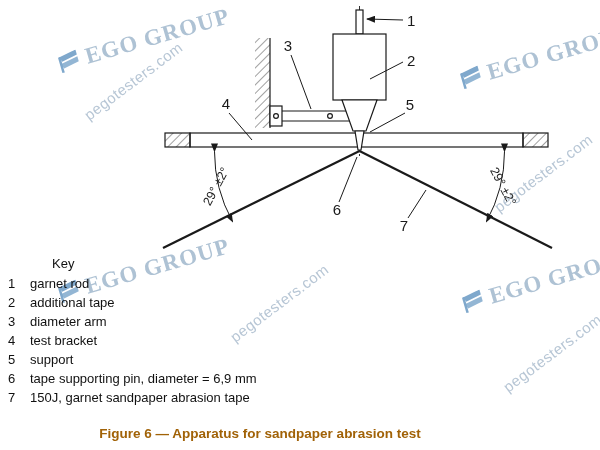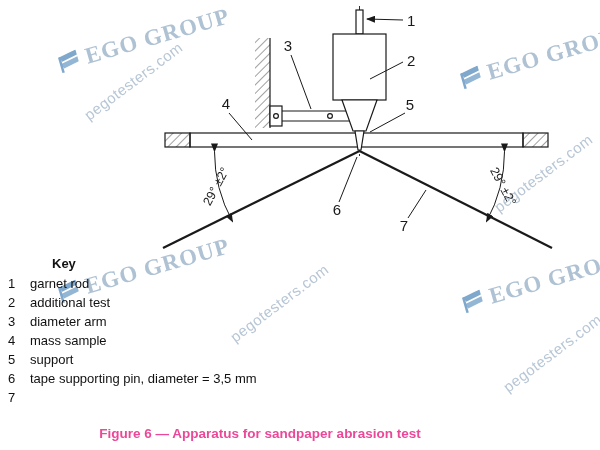--- a/index.html
+++ b/index.html
@@ -70,7 +70,7 @@
     color: #111;
   }
   .key-title {
-    font-weight: bold;
+    font-weight: normal;
     margin-bottom: 6px;
     padding-left: 44px;
   }

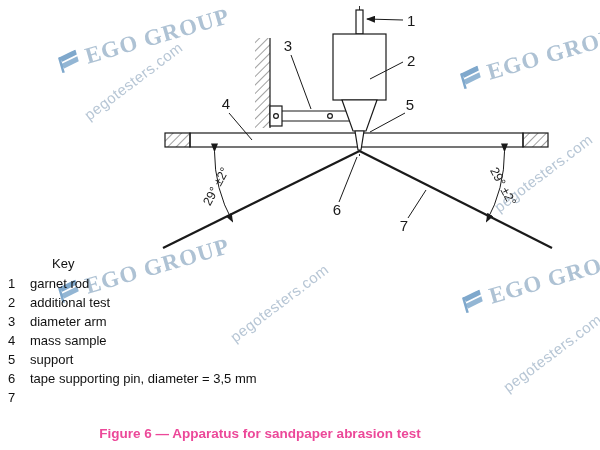--- a/index.html
+++ b/index.html
@@ -223,7 +223,7 @@
     </div>
     <div class="key-row">
       <span class="key-num">2</span>
-      <span>additional test</span>
+      <span>additional tape</span>
     </div>
     <div class="key-row">
       <span class="key-num">3</span>

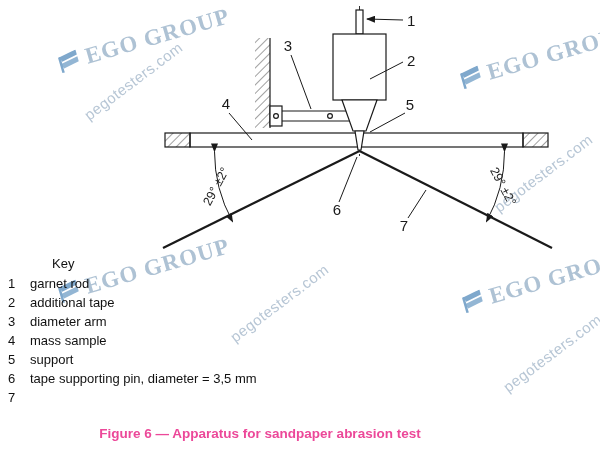--- a/index.html
+++ b/index.html
@@ -231,7 +231,7 @@
     </div>
     <div class="key-row">
       <span class="key-num">4</span>
-      <span>mass sample</span>
+      <span>test bracket</span>
     </div>
     <div class="key-row">
       <span class="key-num">5</span>

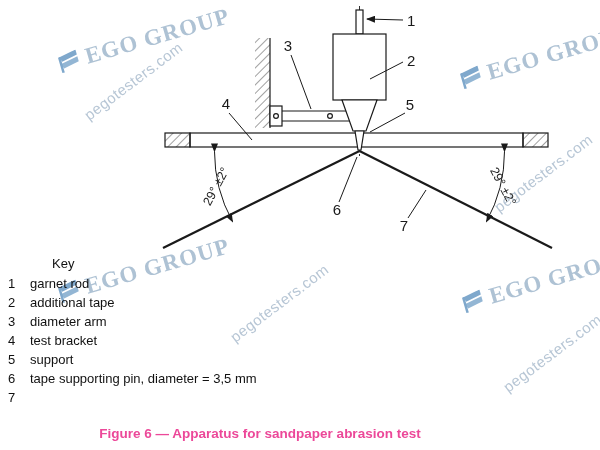--- a/index.html
+++ b/index.html
@@ -239,7 +239,7 @@
     </div>
     <div class="key-row">
       <span class="key-num">6</span>
-      <span>tape supporting pin, diameter = 3,5 mm</span>
+      <span>tape supporting pin, diameter = 6,9 mm</span>
     </div>
     <div class="key-row">
       <span class="key-num">7</span>

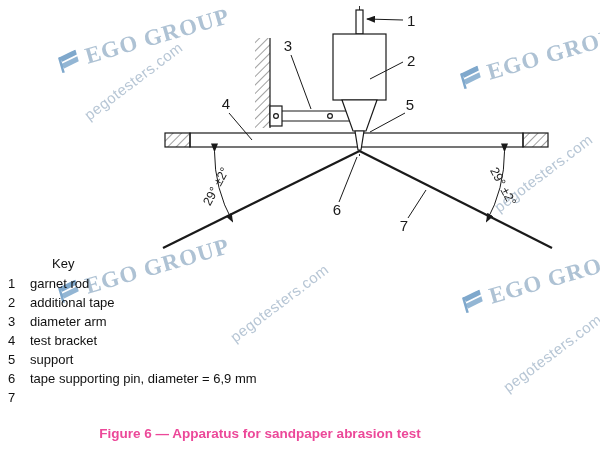--- a/index.html
+++ b/index.html
@@ -243,6 +243,7 @@
     </div>
     <div class="key-row">
       <span class="key-num">7</span>
+      <span>150J, garnet sandpaper abrasion tape</span>
     </div>
   </div>
 

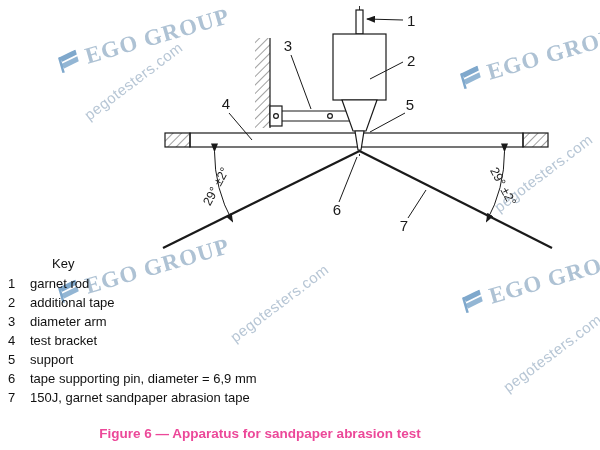--- a/index.html
+++ b/index.html
@@ -92,7 +92,7 @@
     text-align: center;
     font-weight: bold;
     font-size: 13.5px;
-    color: #ec4899;
+    color: #a16207;
     z-index: 2;
   }
 </style>

